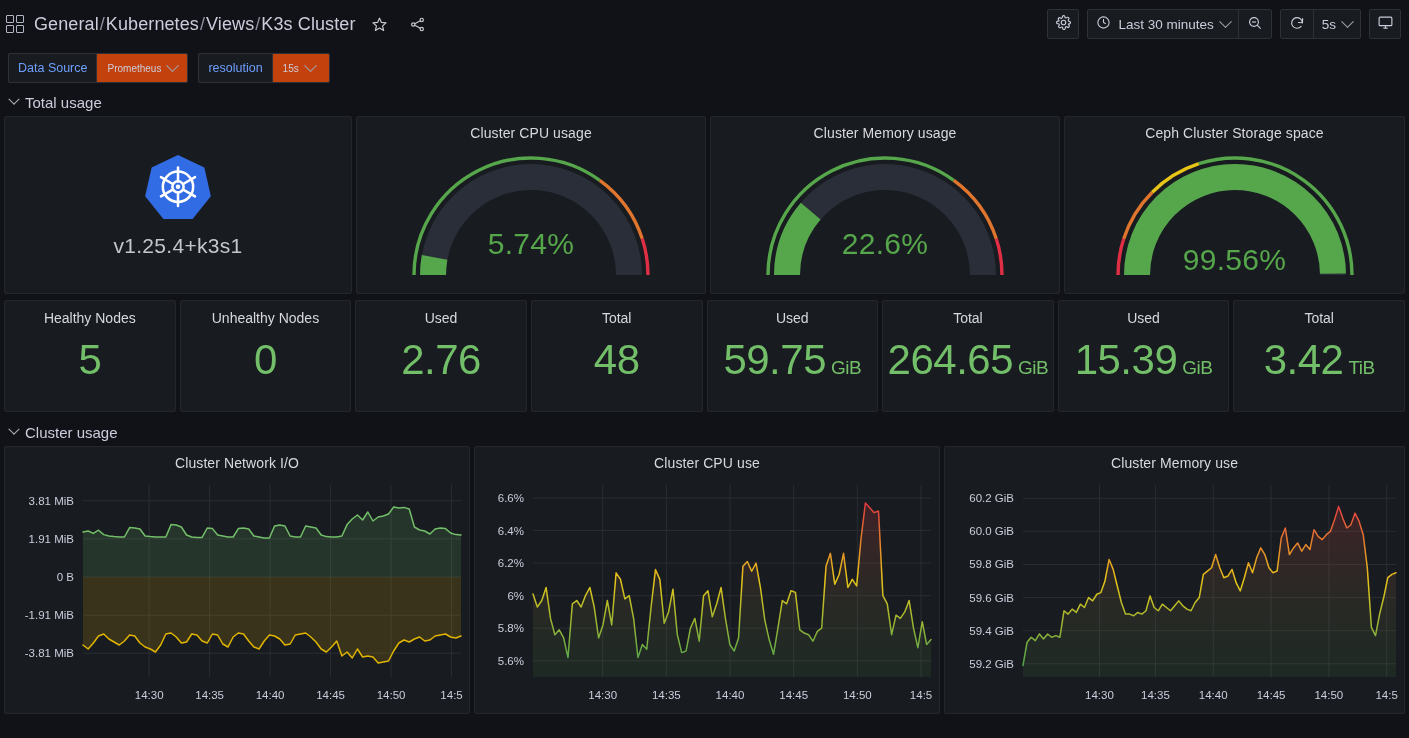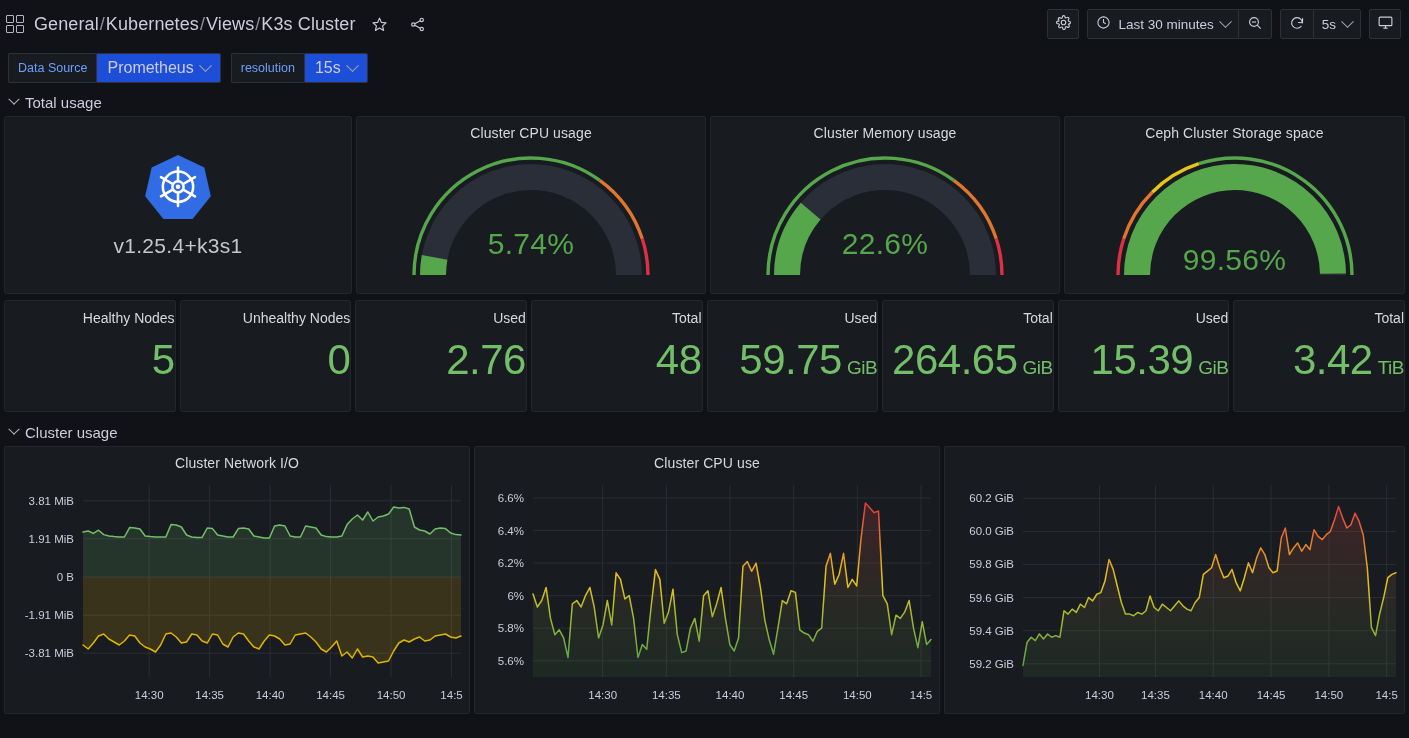--- a/index.html
+++ b/index.html
@@ -45,8 +45,8 @@
   }
   .var-value {
     height: 30px; padding: 0 10px; display: flex; align-items: center; gap: 7px;
-    background: #1d4ed8; border: 1px solid #2e3136; border-radius: 0 2px 2px 0;
-    color: #ccccdc; font-size: 16px; min-width: 58px;
+    background: #c2410c; border: 1px solid #2e3136; border-radius: 0 2px 2px 0;
+    color: #ccccdc; font-size: 10px; min-width: 58px;
   }
 
   

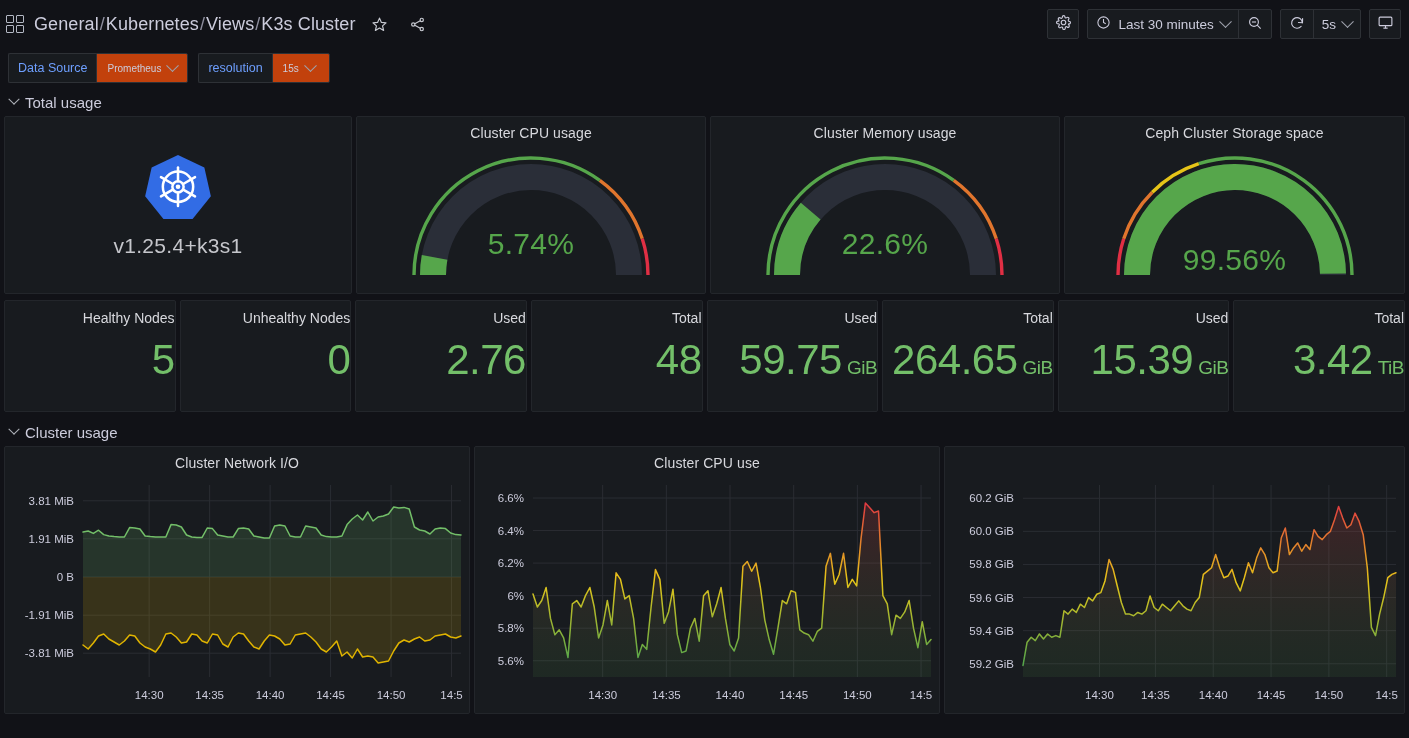--- a/index.html
+++ b/index.html
@@ -77,7 +77,7 @@
   }
 
   
-  .stat { display: flex; flex-direction: column; align-items: flex-end; justify-content: flex-start; }
+  .stat { display: flex; flex-direction: column; align-items: center; justify-content: flex-start; }
   .stat-name { font-size: 14px; color: #d8d9de; padding-top: 9px; }
   .stat-val { font-size: 42px; color: #73bf69; line-height: 1; margin-top: 13px; letter-spacing: -.5px;
               display: flex; align-items: baseline; gap: 5px; }

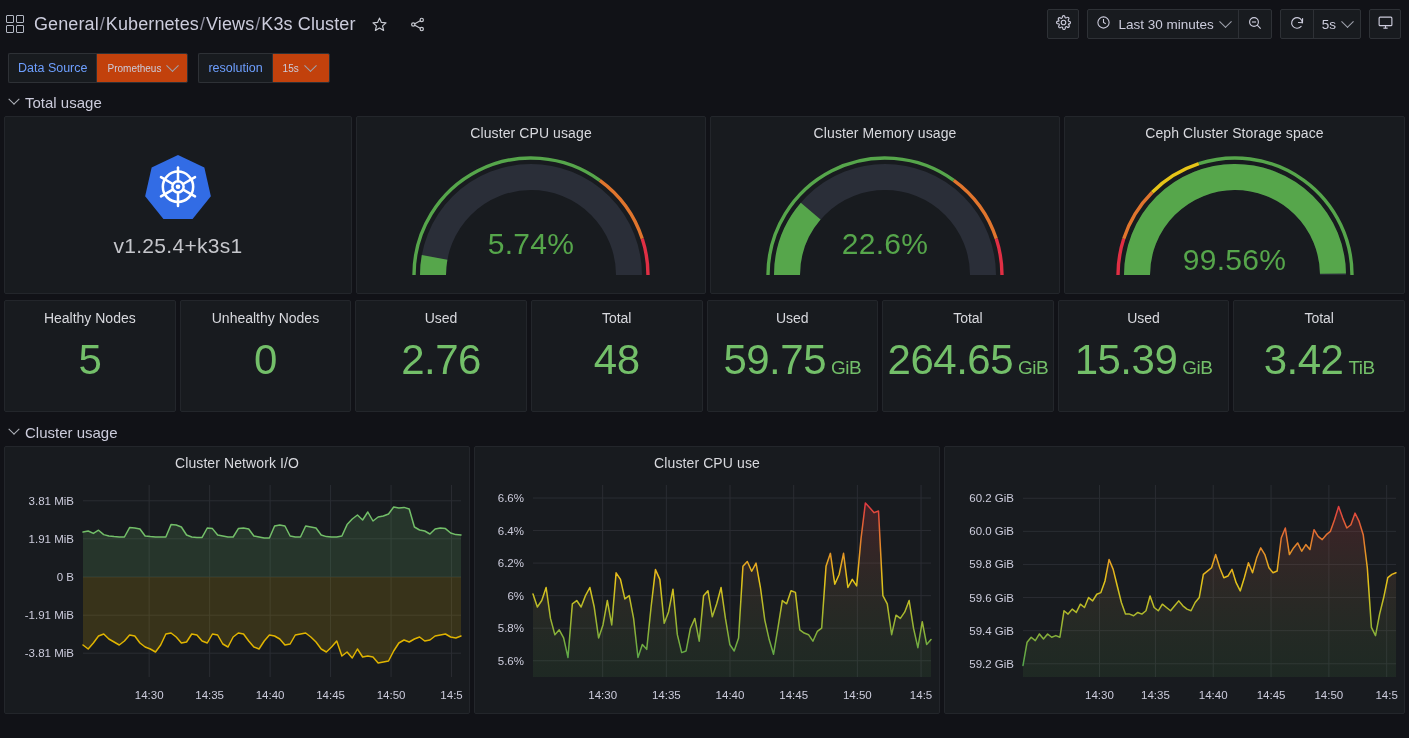--- a/index.html
+++ b/index.html
@@ -401,6 +401,7 @@
       </div>
   </div>
   <div class="panel" style="flex:1">
+    <div class="panel-title" id="ct2">Cluster Memory use</div>
     <div class="ts-body" id="c2">
         <svg class="ts-svg" viewBox="0 0 447 234" preserveAspectRatio="none">
           <defs>

